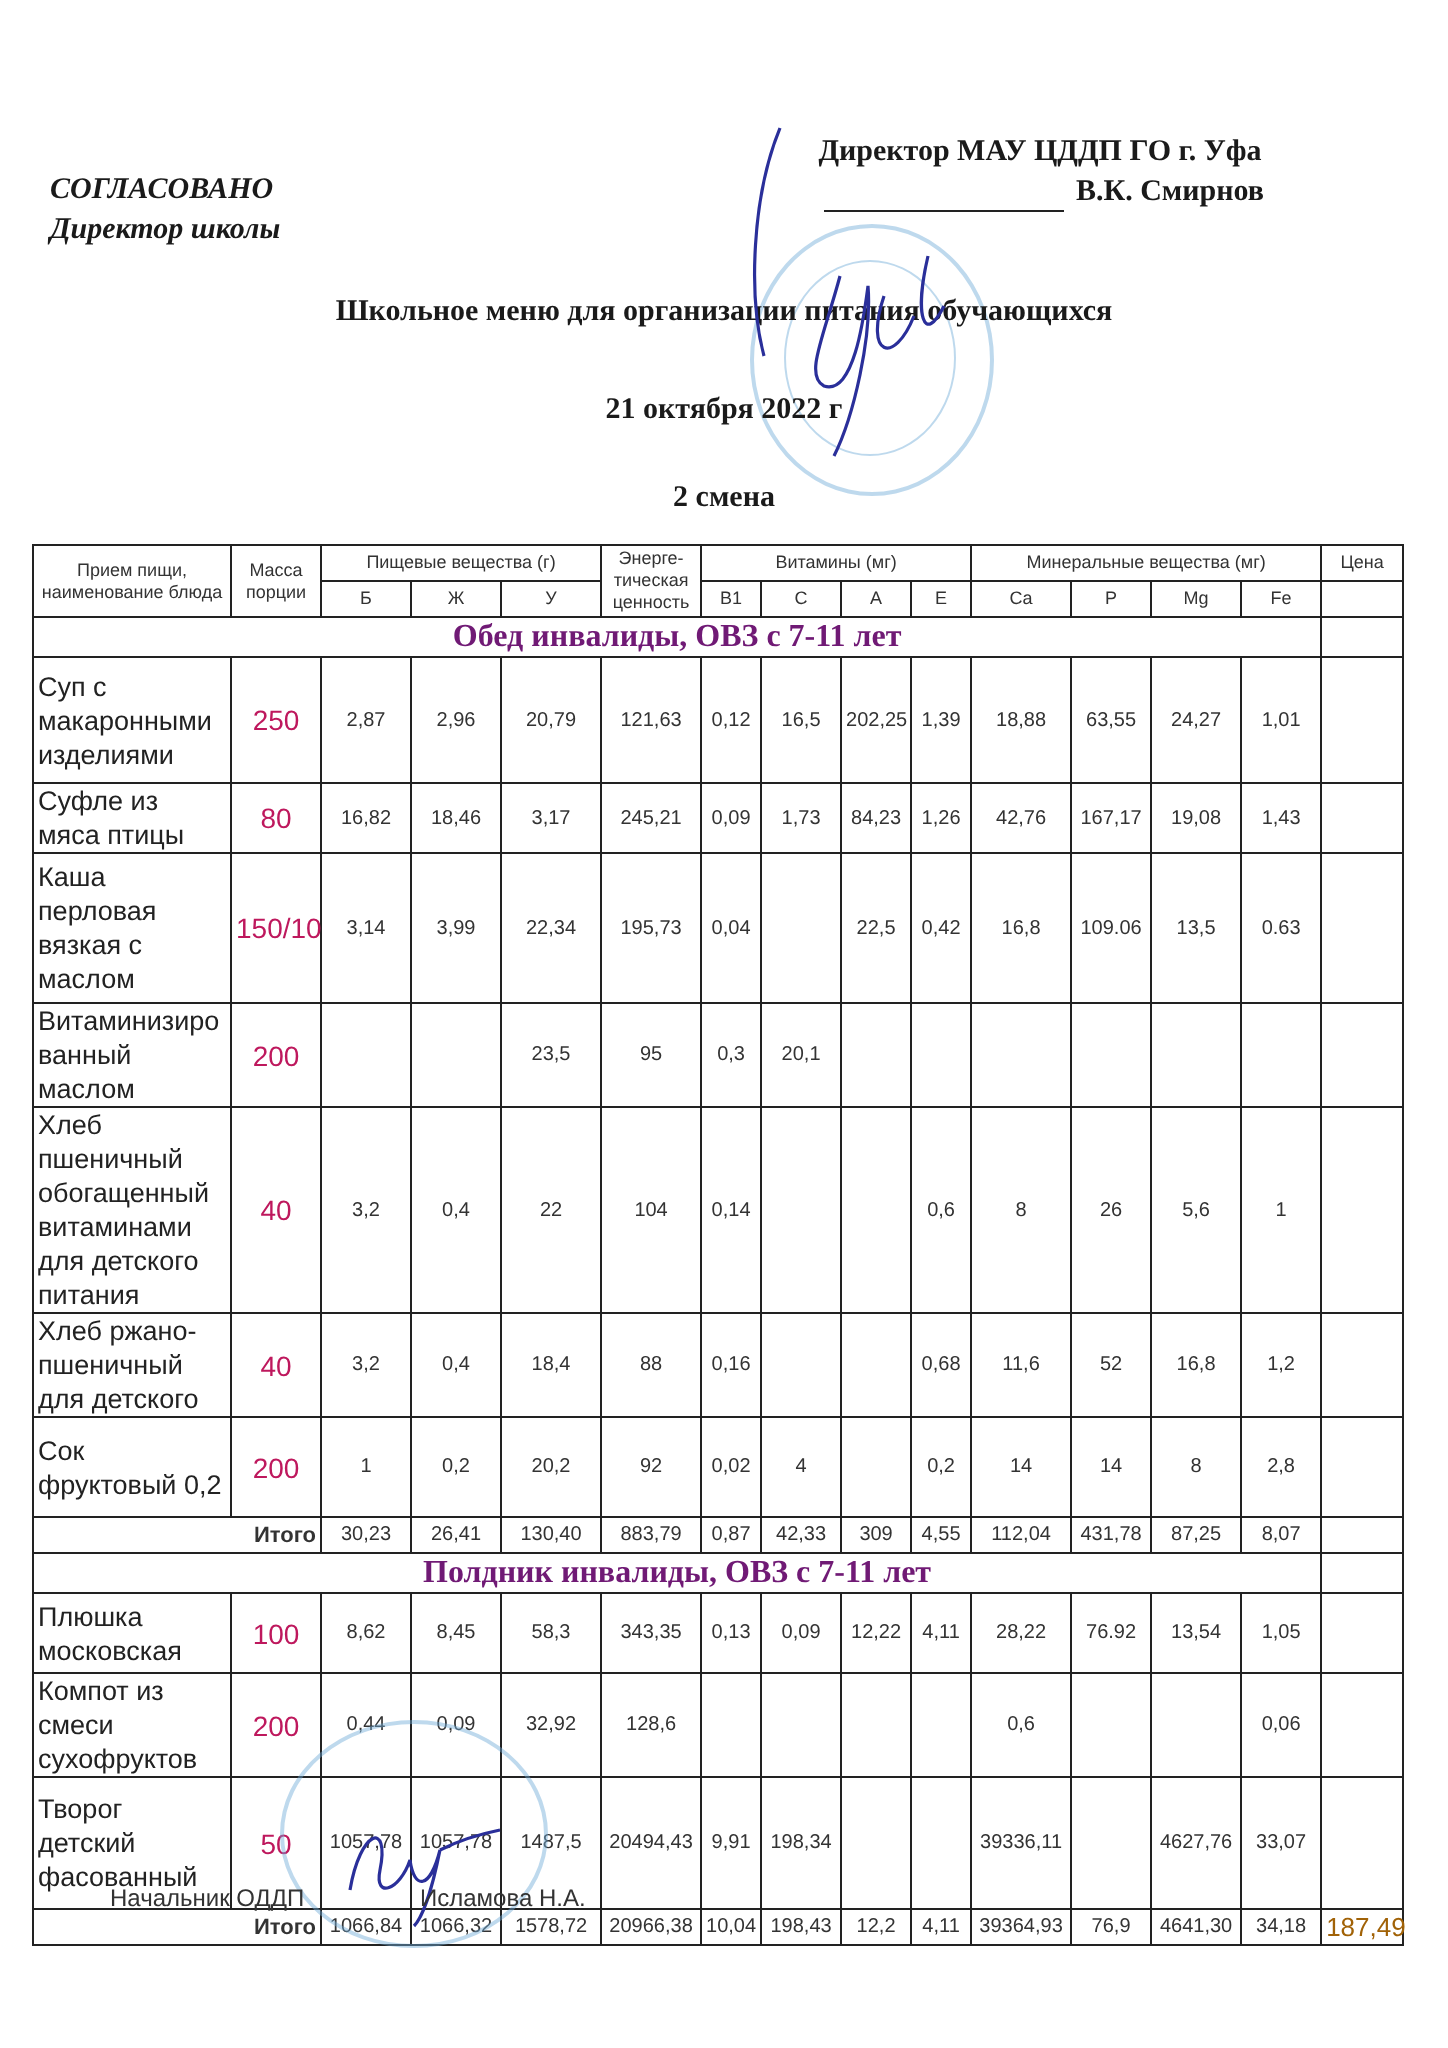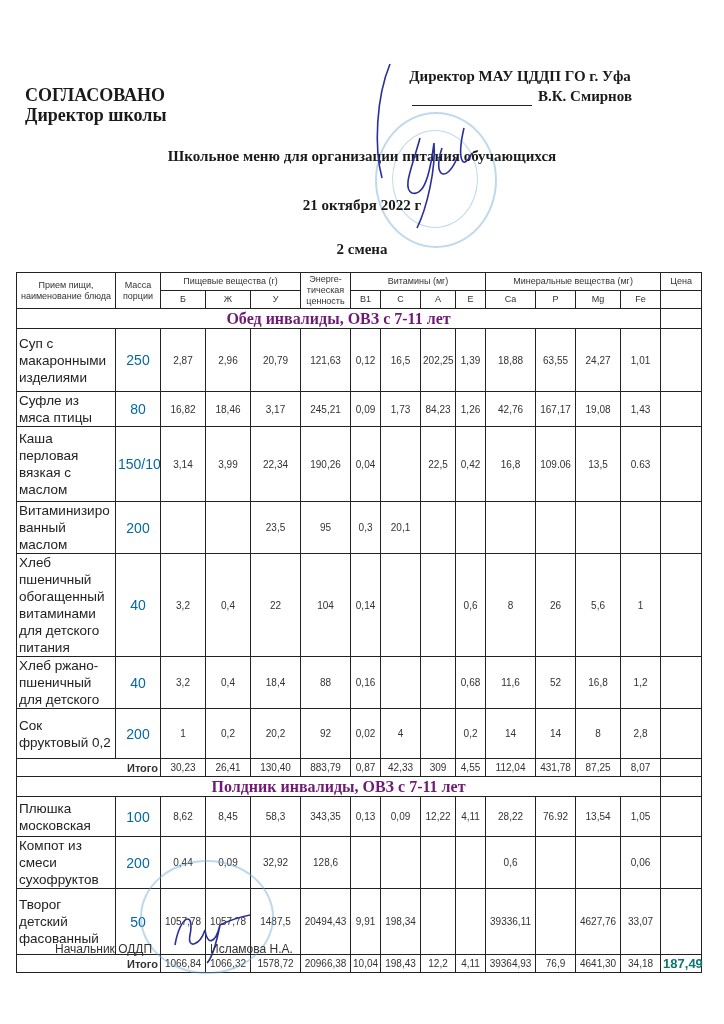--- a/index.html
+++ b/index.html
@@ -6,7 +6,7 @@
   body { width:724px; height:1024px; position:relative; overflow:hidden; font-family:"Liberation Sans", sans-serif; color:#222; }
   .serif { font-family:"Liberation Serif", serif; font-weight:bold; color:#1a1a1a; }
   .abs { position:absolute; }
-  #agreed { left:25px; top:85px; font-size:18px; line-height:20px; }
+  #agreed { left:25px; top:85px; font-size:15px; line-height:20px;font-style:italic; }
   #approve { left:380px; top:66px; width:280px; font-size:15px; line-height:20px; text-align:center; }
   #approve .line { display:inline-block; width:120px; border-bottom:1px solid #222; height:14px; vertical-align:bottom; margin-right:6px; }
   #title { left:0; width:724px; top:148px; text-align:center; font-size:15px; }

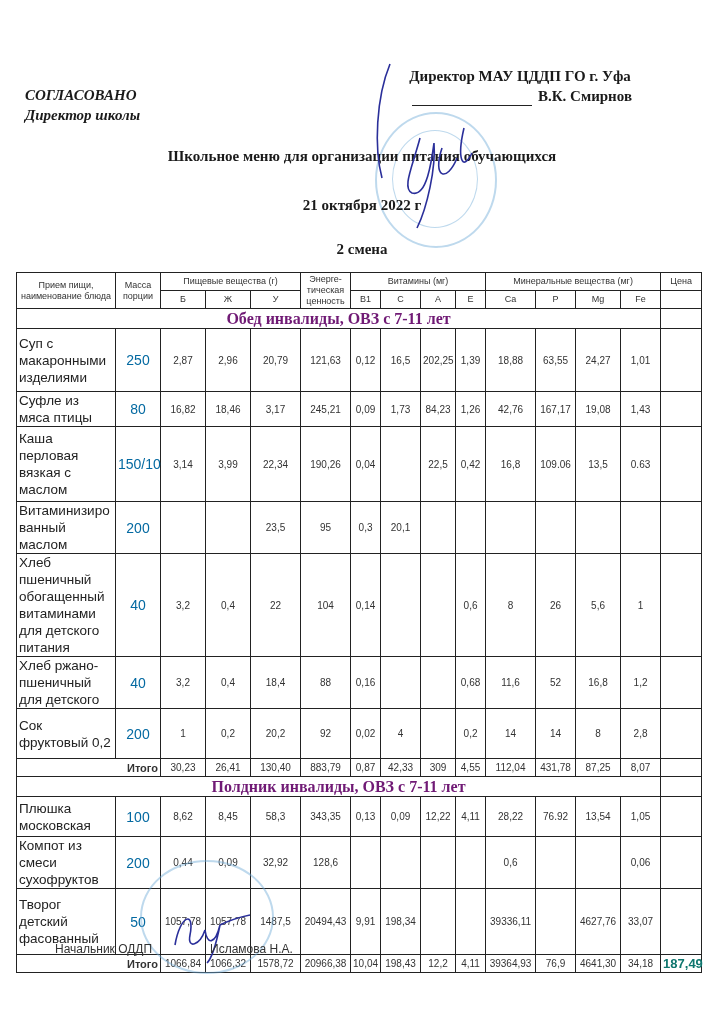--- a/index.html
+++ b/index.html
@@ -16,7 +16,7 @@
   table.menu { position:absolute; left:16px; top:272px; border-collapse:collapse; table-layout:fixed; width:685px; }
   table.menu td { border:1px solid #222; padding:0 2px; font-size:10px; text-align:center; vertical-align:middle; color:#333; }
   table.menu td.name { text-align:left; font-size:13.5px; line-height:17px; color:#222; padding-left:2px; }
-  table.menu td.mass { font-size:14px; color:#0369a1; }
+  table.menu td.mass { font-size:14px; color:#be185d; }
   table.menu .hdr td { font-size:9px; line-height:11px; color:#333; height:17px; }
   table.menu td.section { font-family:"Liberation Serif", serif; font-weight:bold; font-size:16px; color:#701a75; height:19px; border-right:1px solid #222; }
   table.menu td.total-label { text-align:right; font-weight:bold; font-size:11px; padding-left:3px; }

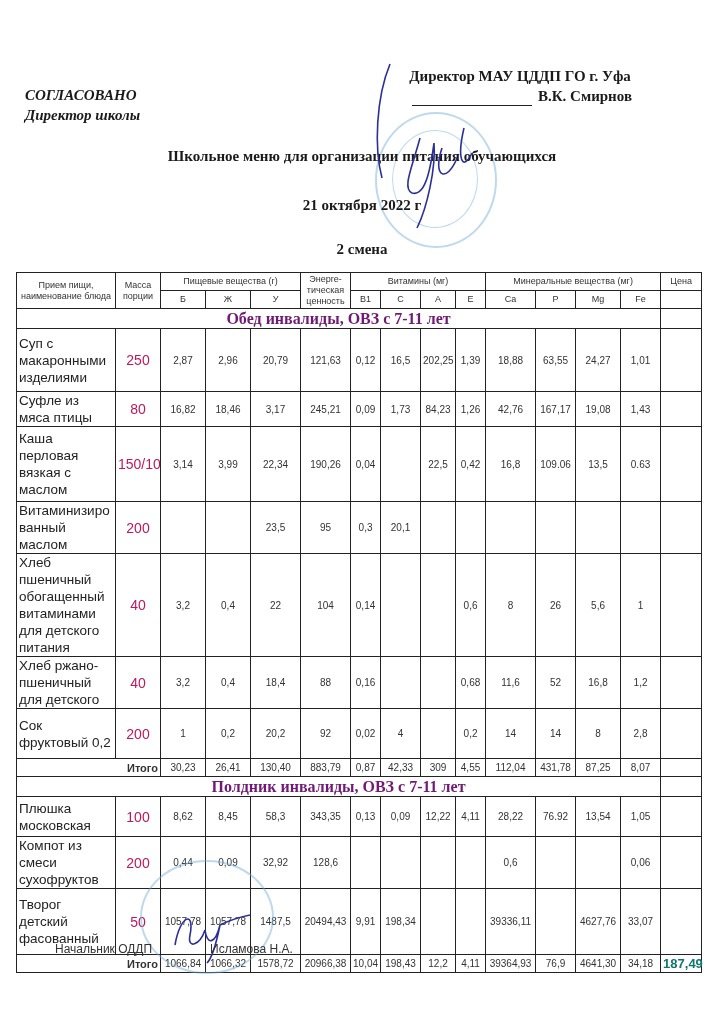--- a/index.html
+++ b/index.html
@@ -140,7 +140,7 @@
         <td>3,14</td>
         <td>3,99</td>
         <td>22,34</td>
-        <td>190,26</td>
+        <td>195,73</td>
         <td>0,04</td>
         <td></td>
         <td>22,5</td>

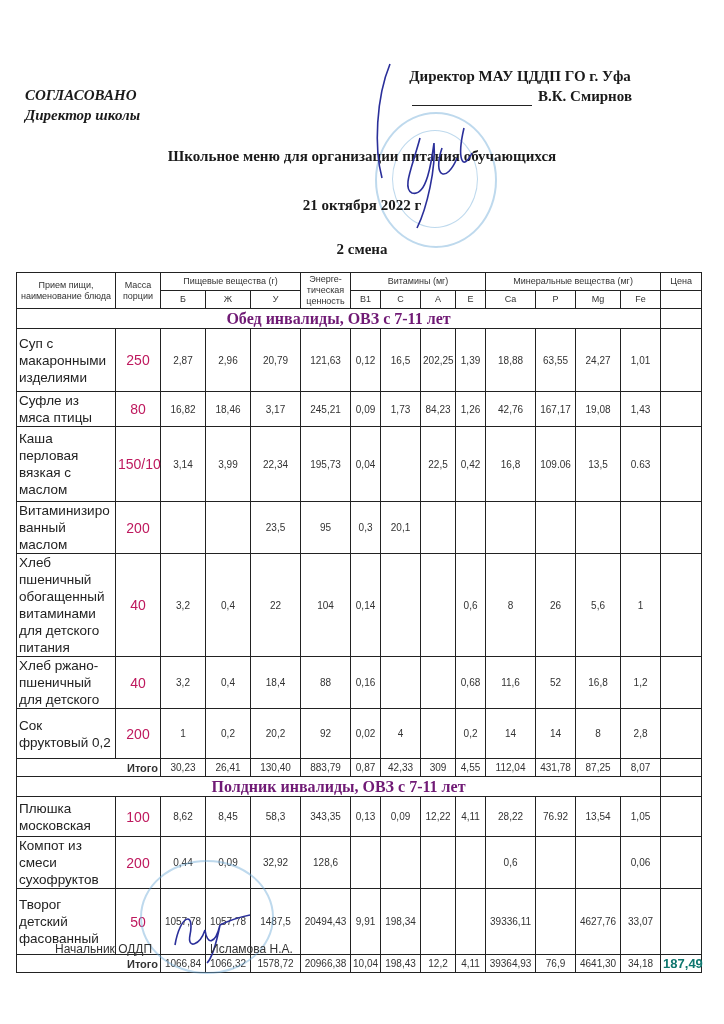--- a/index.html
+++ b/index.html
@@ -20,7 +20,7 @@
   table.menu .hdr td { font-size:9px; line-height:11px; color:#333; height:17px; }
   table.menu td.section { font-family:"Liberation Serif", serif; font-weight:bold; font-size:16px; color:#701a75; height:19px; border-right:1px solid #222; }
   table.menu td.total-label { text-align:right; font-weight:bold; font-size:11px; padding-left:3px; }
-  table.menu td.price-total { font-size:13px; font-weight:bold; color:#0f766e;margin-top:13px; }
+  table.menu td.price-total { font-size:13px; font-weight:normal; color:#a16207;margin-top:13px; }
 
   #footer-role { left:55px; top:942px; font-size:12px; color:#333; }
   #footer-name { left:210px; top:942px; font-size:12px; color:#333; }

